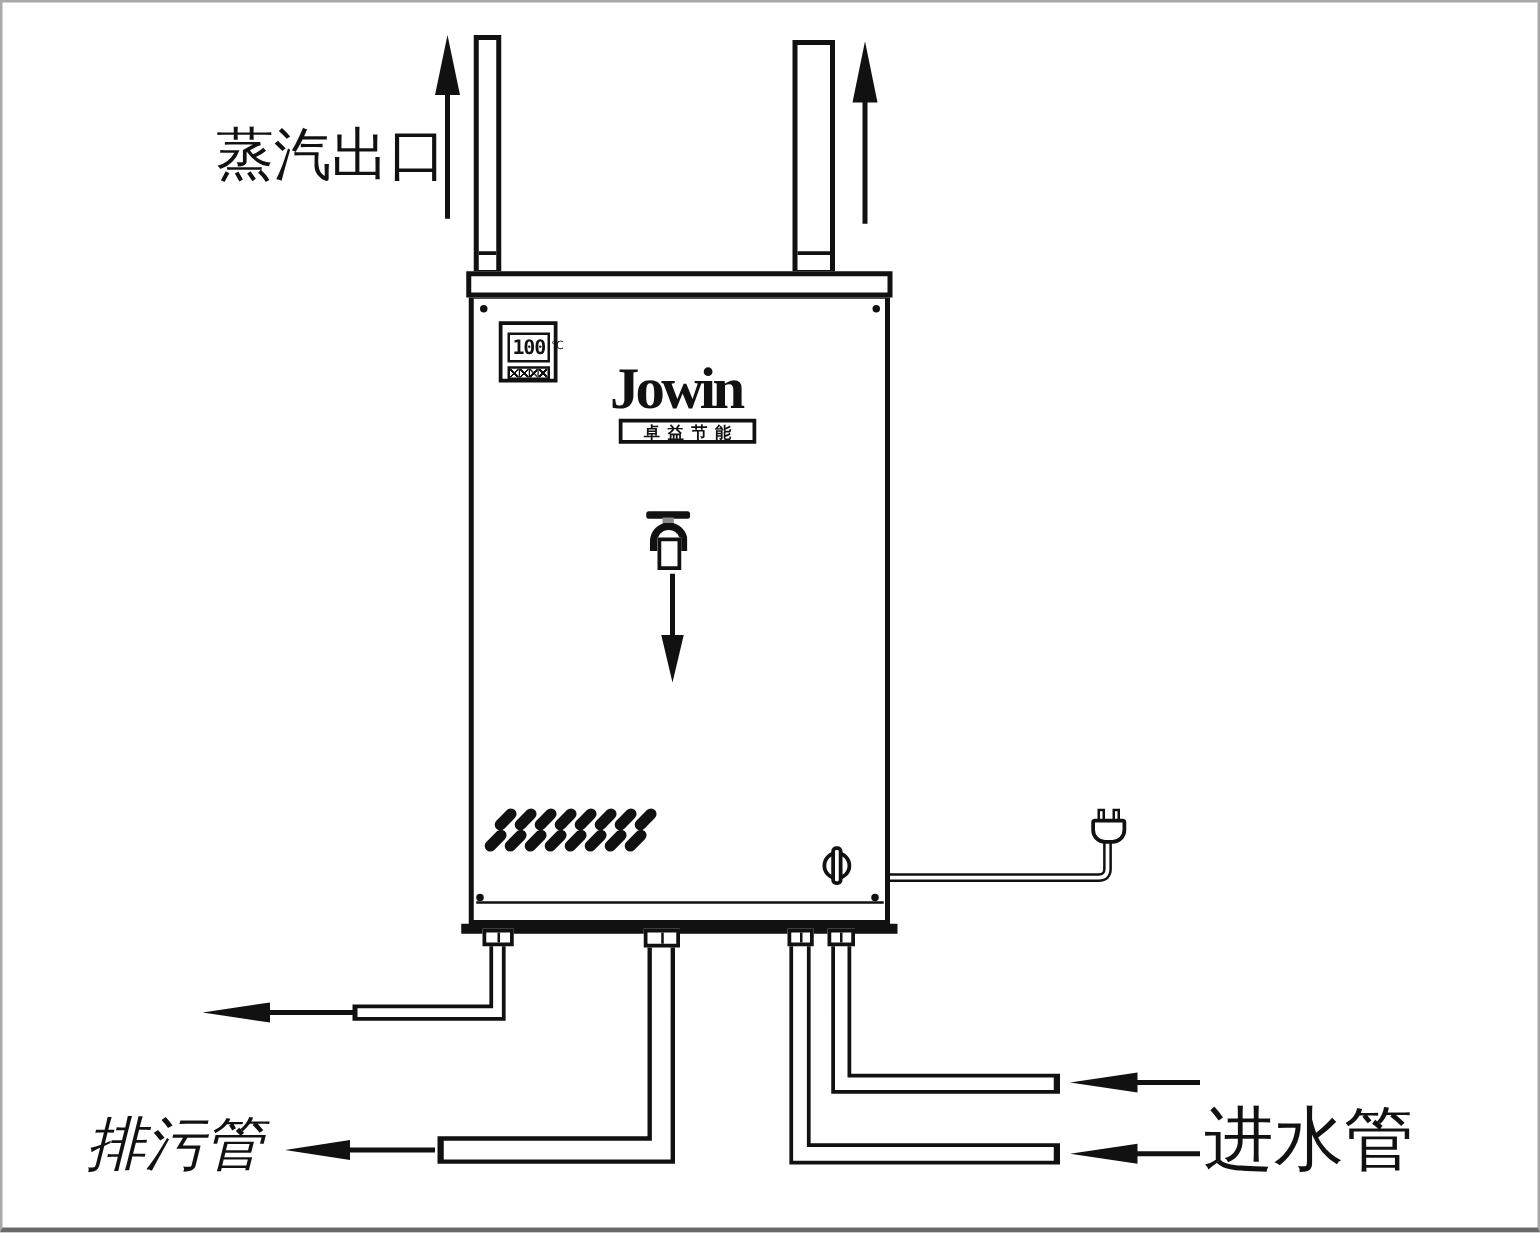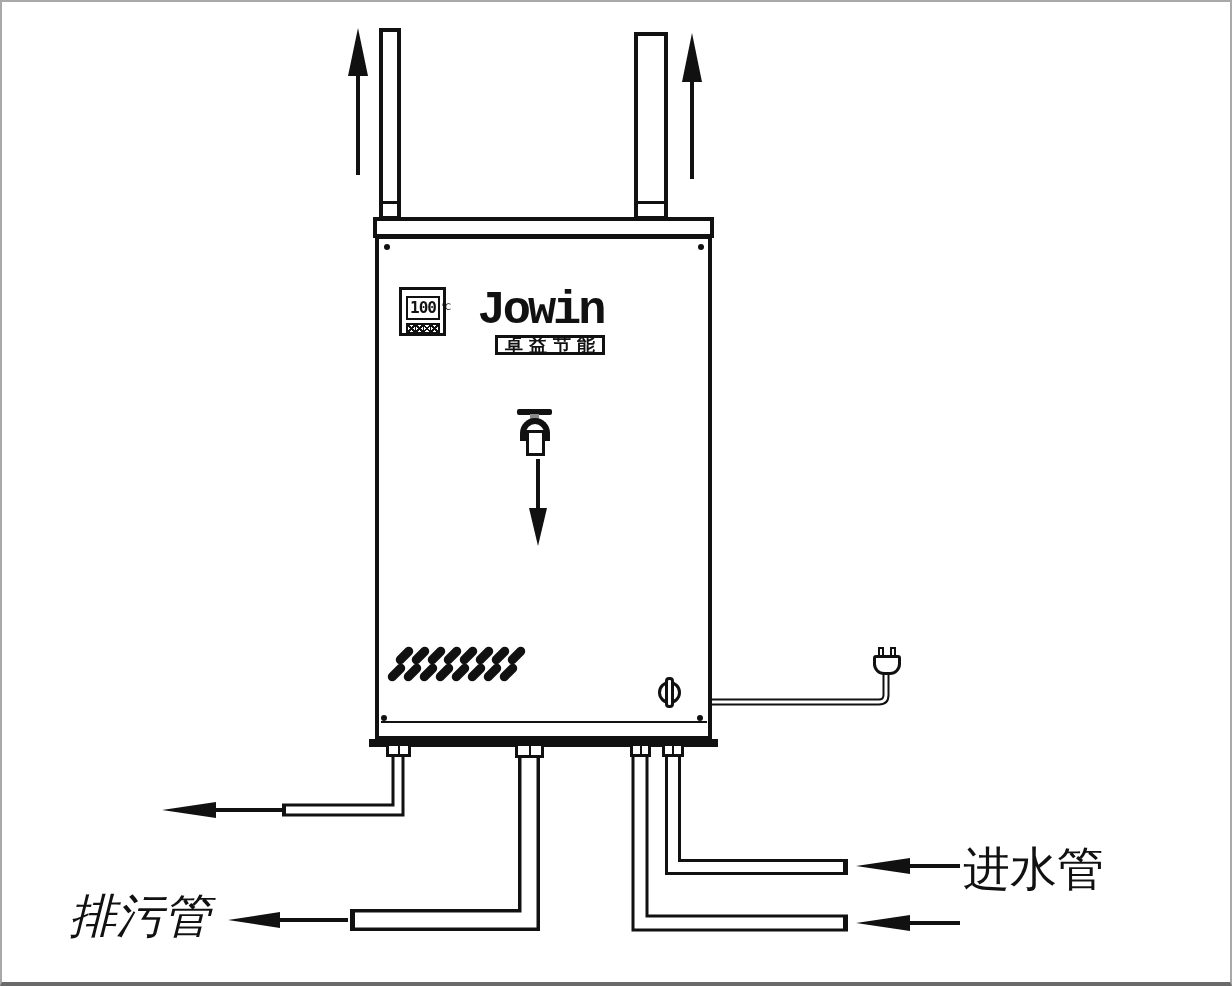--- a/index.html
+++ b/index.html
@@ -191,6 +191,7 @@
   <div class="abs fitting" style="left:628px;top:741px;width:21px;height:14px;"></div>
   <div class="abs fitting" style="left:660px;top:741px;width:22px;height:14px;"></div>
 
+  <div class="abs lbl lbl-steam">蒸汽出口</div>
   <div class="abs lbl lbl-drain">排污管</div>
   <div class="abs lbl lbl-win">进水管</div>
 

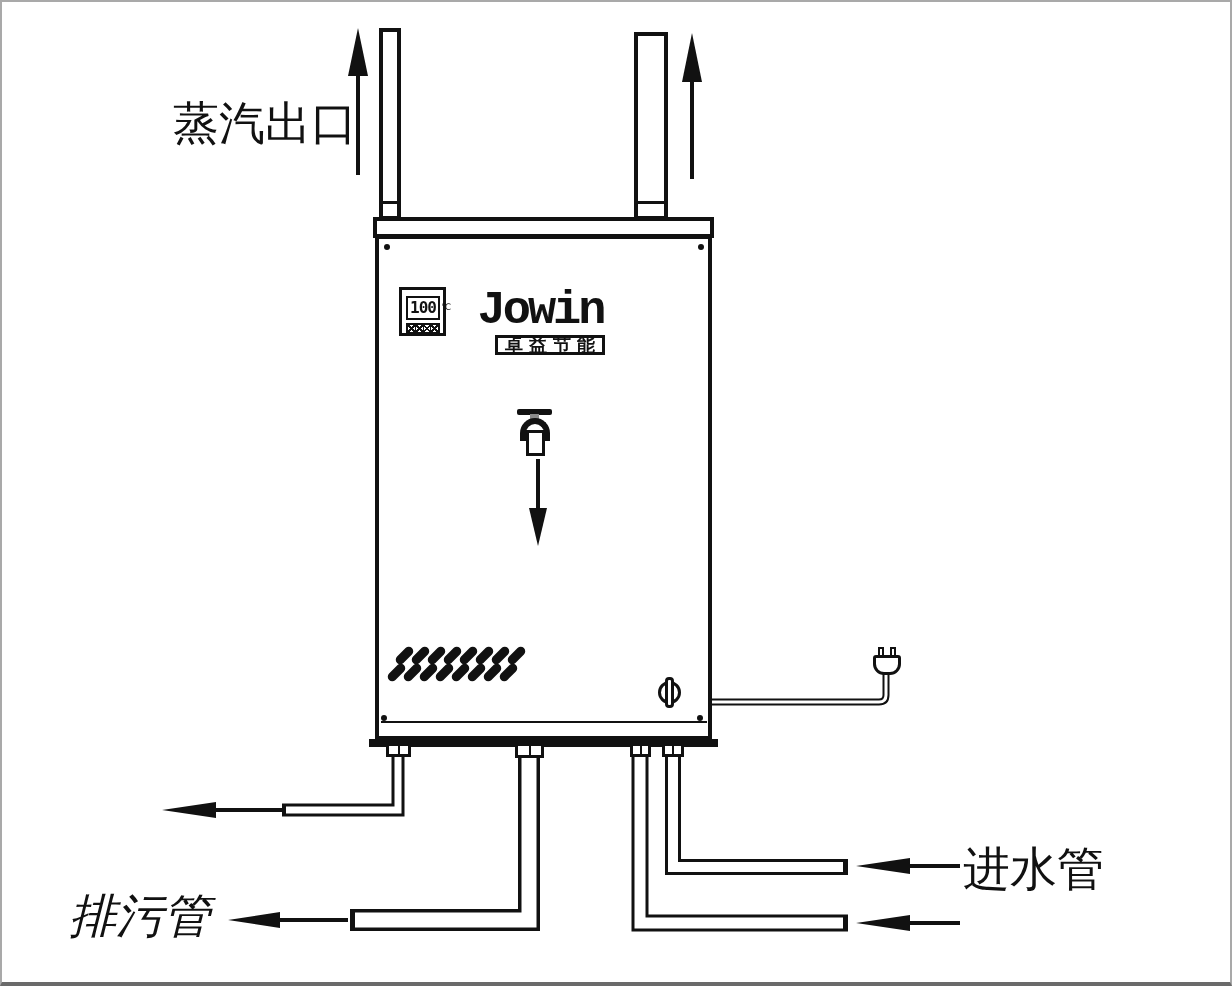--- a/index.html
+++ b/index.html
@@ -21,7 +21,7 @@
   .pipe-top .joint{position:absolute;left:0;right:0;bottom:12px;border-top:3px solid #111;}
   .screw{width:6px;height:6px;border-radius:50%;background:#111;z-index:5;}
   
-  .disp{left:397px;top:255px;width:47px;height:49px;border:3px solid #111;background:#fff;box-sizing:border-box;z-index:6;margin-top:30px;}
+  .disp{left:397px;top:255px;width:47px;height:49px;border:3px solid #111;background:#fff;box-sizing:border-box;z-index:6;}
   .disp-val{position:absolute;left:4px;top:6px;width:34px;height:24px;border:2px solid #111;box-sizing:border-box;
     font-family:"DejaVu Sans Mono",monospace;font-weight:bold;font-size:16px;line-height:20px;text-align:center;letter-spacing:-1px;}
   .disp-unit{position:absolute;left:39px;top:12px;font-family:"DejaVu Sans",sans-serif;font-size:9px;}

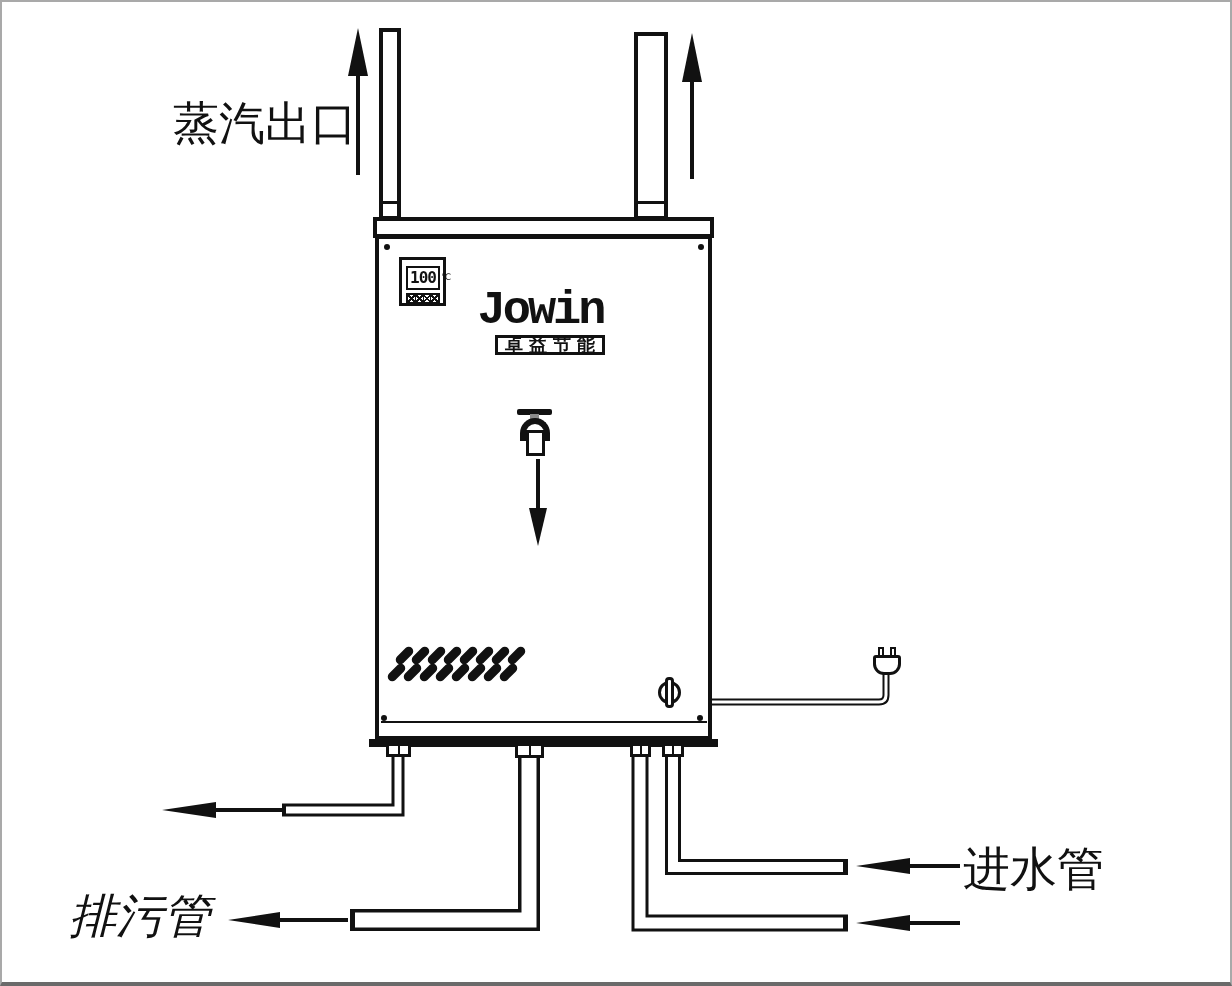--- a/index.html
+++ b/index.html
@@ -31,7 +31,7 @@
      linear-gradient(-45deg,transparent 42%,#111 42%,#111 58%,transparent 58%);}
   .disp-btn:last-child{border-right:none;}
   
-  .brand{left:456px;top:284px;width:165px;text-align:center;font-family:Liberation Mono, monospace;
+  .brand{left:456px;top:284px;width:165px;text-align:center;font-family:Liberation Serif, serif;
     font-weight:800;font-size:47px;line-height:50px;letter-spacing:-3px;color:#111;z-index:6;}
   .brand-sub{left:493px;top:333px;width:110px;height:20px;border:3px solid #111;background:#fff;box-sizing:border-box;
     font-family:"Liberation Sans","DejaVu Sans",sans-serif;font-weight:bold;font-size:18px;line-height:15px;text-align:center;

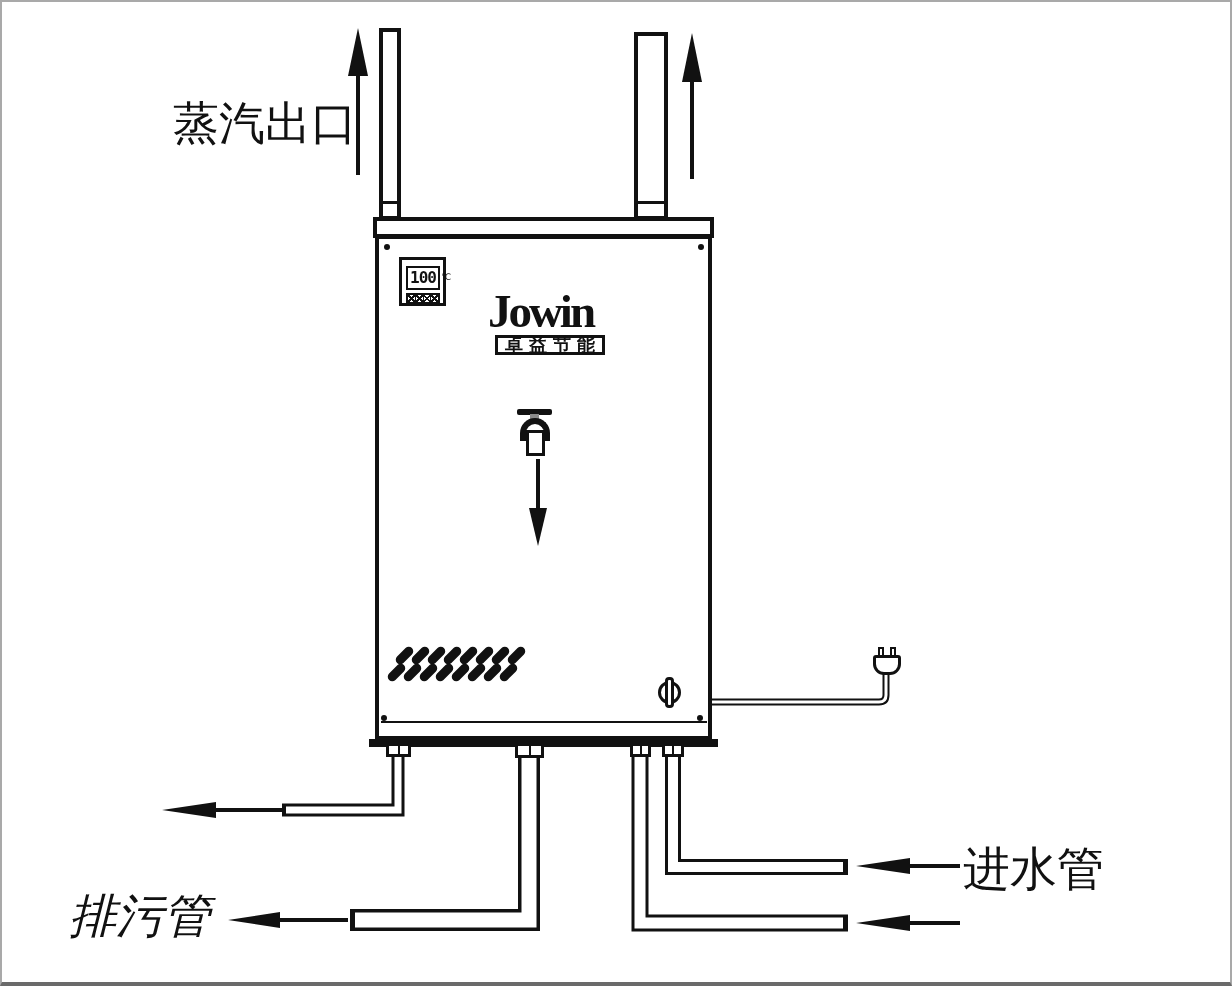--- a/index.html
+++ b/index.html
@@ -34,7 +34,7 @@
   .brand{left:456px;top:284px;width:165px;text-align:center;font-family:Liberation Serif, serif;
     font-weight:800;font-size:47px;line-height:50px;letter-spacing:-3px;color:#111;z-index:6;}
   .brand-sub{left:493px;top:333px;width:110px;height:20px;border:3px solid #111;background:#fff;box-sizing:border-box;
-    font-family:"Liberation Sans","DejaVu Sans",sans-serif;font-weight:bold;font-size:18px;line-height:15px;text-align:center;
+    font-family:"Liberation Sans","DejaVu Sans",sans-serif;font-weight:bold;font-size:13px;line-height:15px;text-align:center;
     letter-spacing:6px;text-indent:6px;z-index:7;}
   
   .fc-handle{left:515px;top:407px;width:35px;height:6px;background:#111;border-radius:2px;z-index:6;}

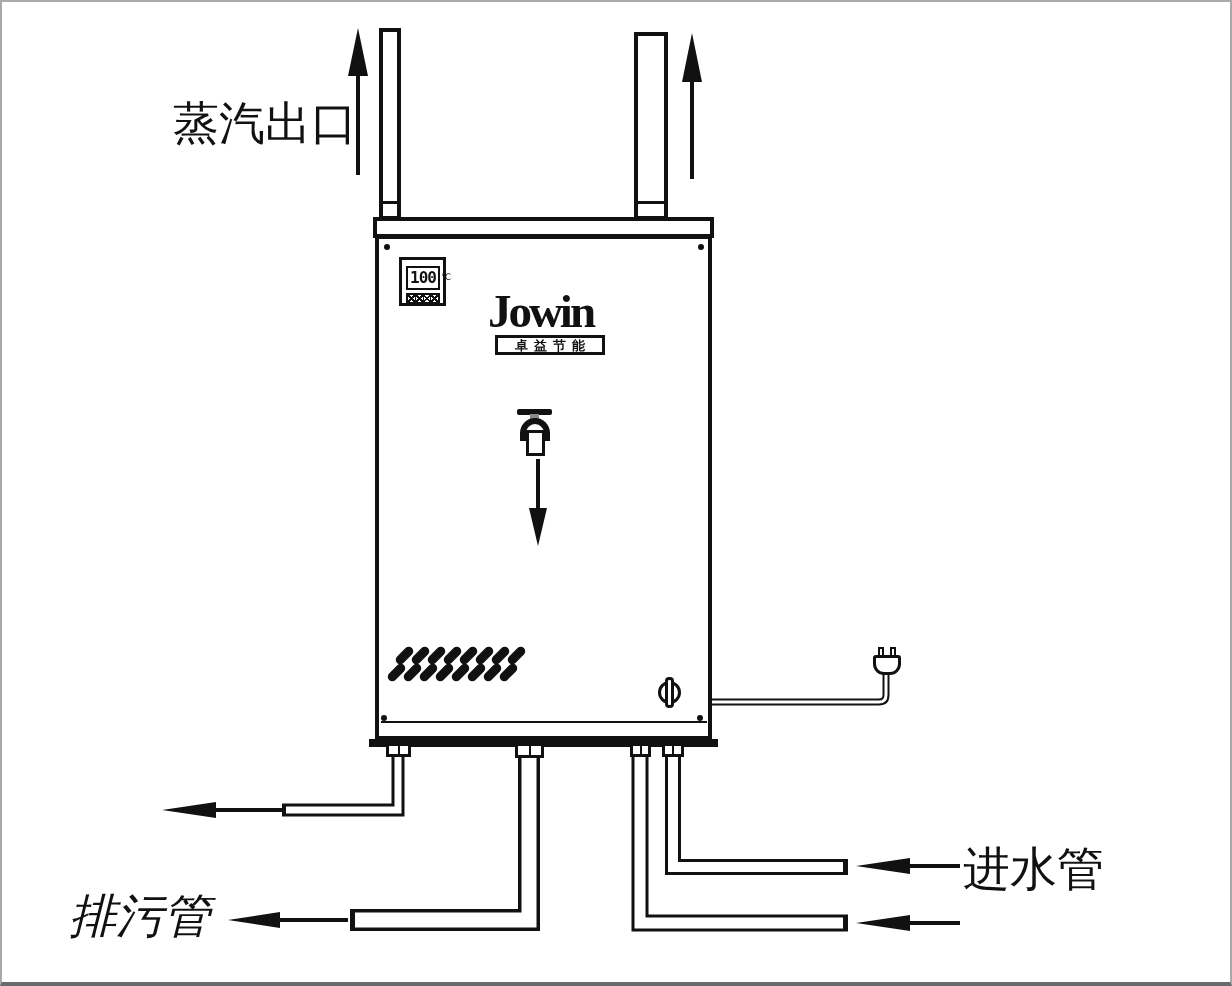--- a/index.html
+++ b/index.html
@@ -64,7 +64,7 @@
   .lbl-power{left:818px;top:586px;font-size:45px;}
   .lbl-wout{left:16px;top:783px;font-size:47px;}
   .lbl-drain{left:67px;top:887px;font-size:47px;font-style:italic;}
-  .lbl-win{left:961px;top:840px;font-size:47px;}
+  .lbl-win{left:961px;top:878px;font-size:56px;}
   .lbl-gin{left:962px;top:895px;font-size:47px;}
   svg.layer{position:absolute;left:0;top:0;z-index:1;}
   svg.layer-top{z-index:5;}

